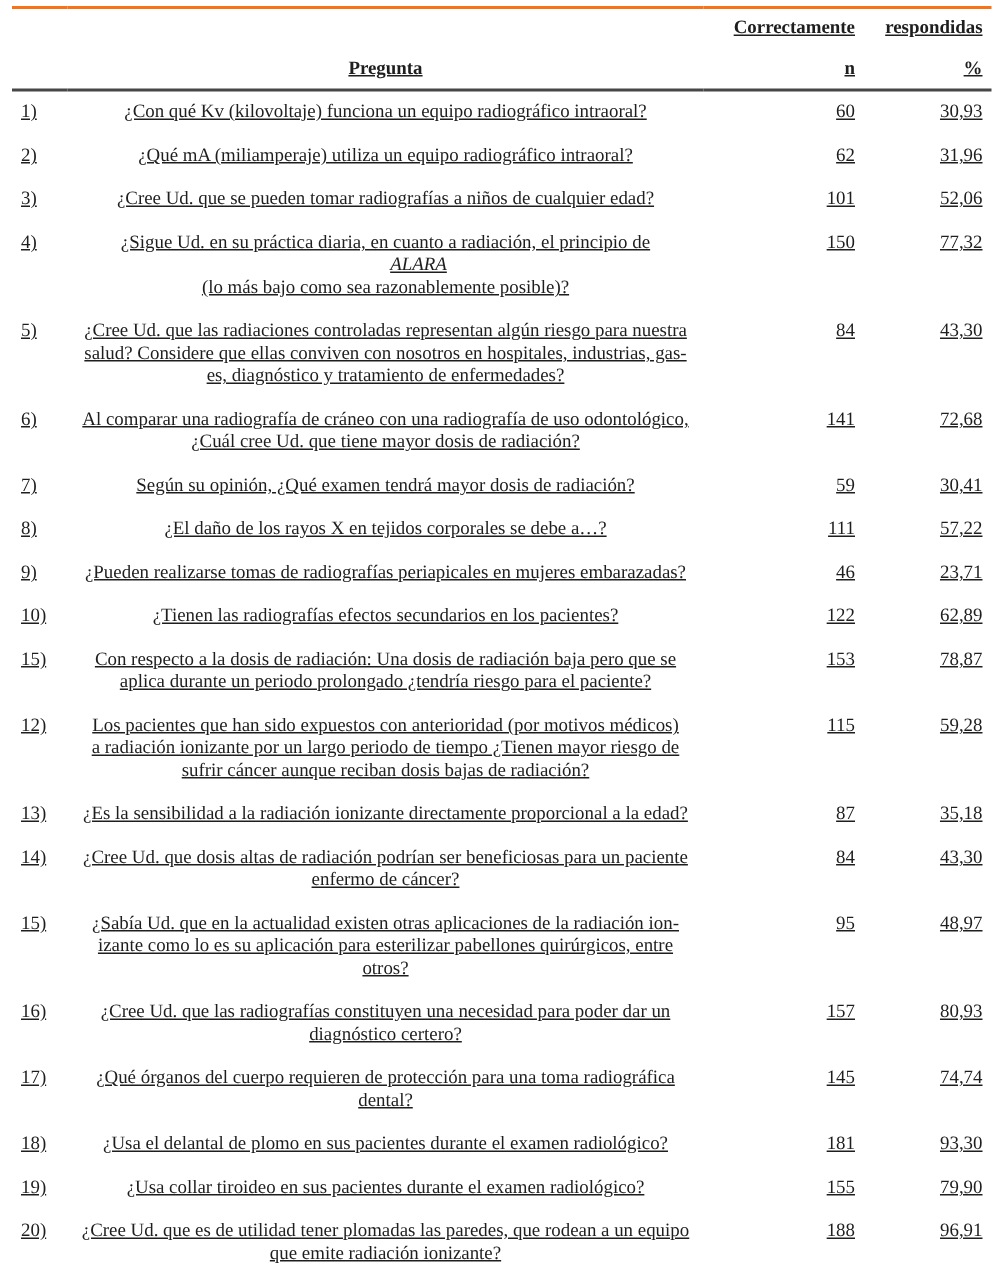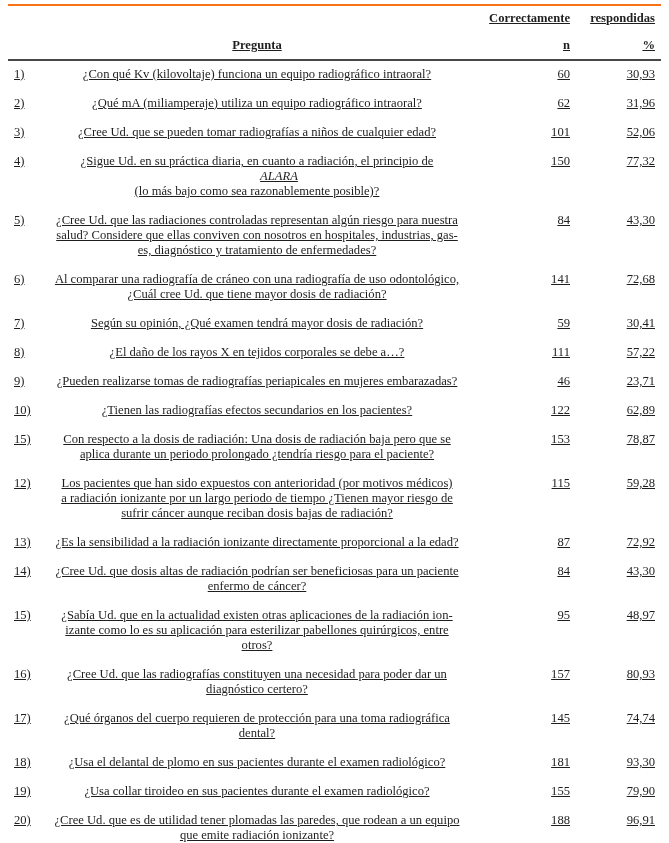--- a/index.html
+++ b/index.html
@@ -175,7 +175,7 @@
     <td class="c-num">13)</td>
     <td class="c-q q-text">¿Es la sensibilidad a la radiación ionizante directamente proporcional a la edad?</td>
     <td class="c-n">87</td>
-    <td class="c-pct">72,92</td>
+    <td class="c-pct">35,18</td>
   </tr>
 
   <tr>

